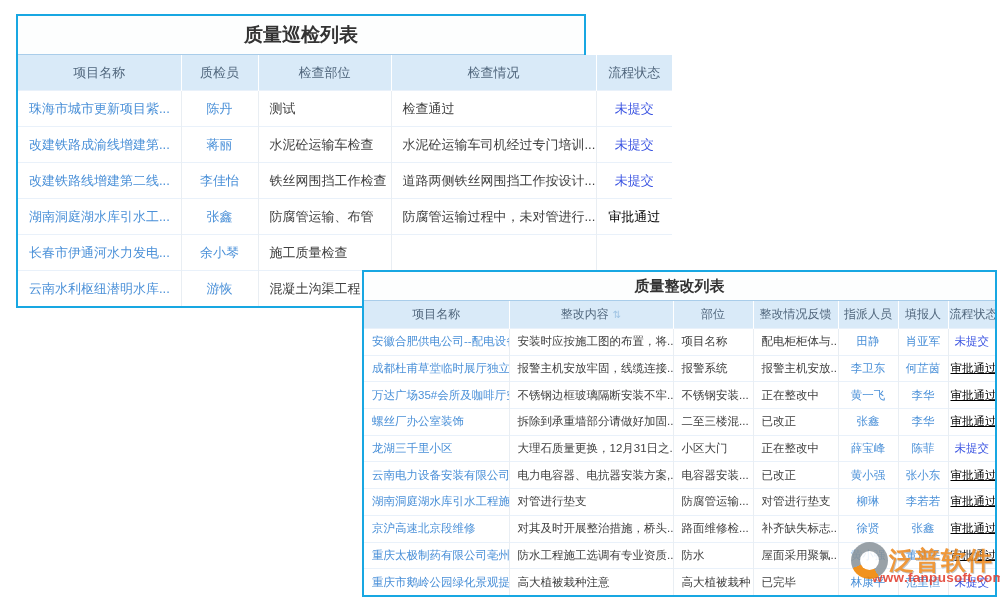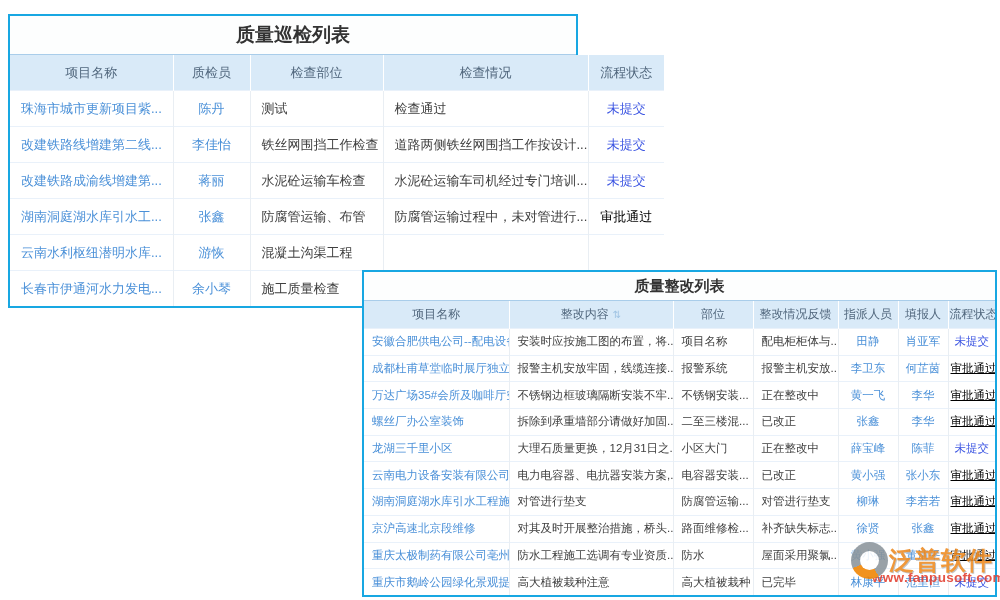--- a/index.html
+++ b/index.html
@@ -10,7 +10,7 @@
   .panel{
     position:absolute;background:#ffffff;border:2px solid #18a7e2;box-sizing:border-box;
   }
-  #t1{left:8px;top:14px;width:570px;z-index:1;}
+  #t1{left:16px;top:14px;width:570px;z-index:1;}
   #t2{left:362px;top:270px;width:635px;z-index:2;}
   .panel-title{
     display:flex;align-items:center;justify-content:center;

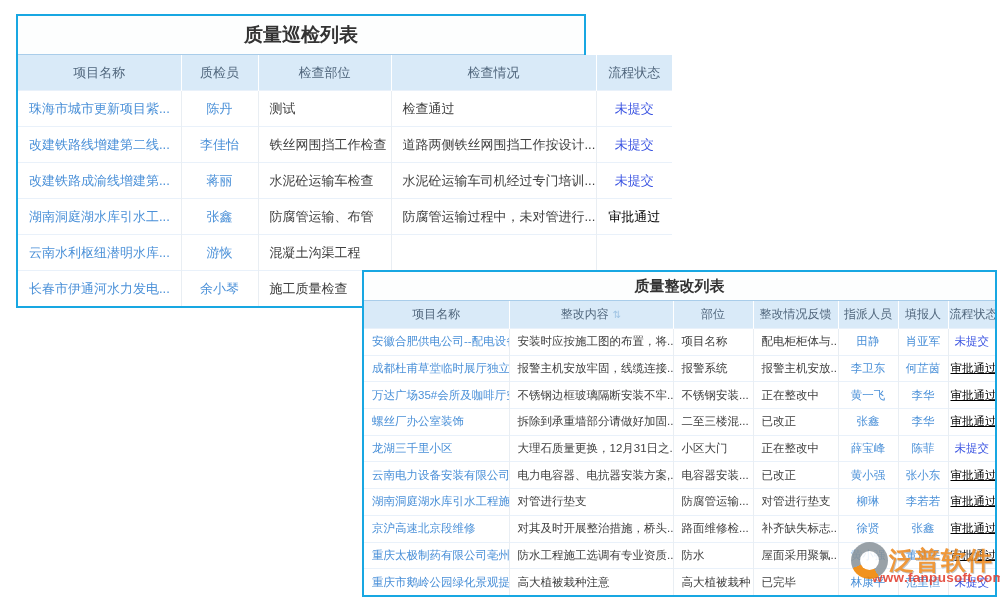--- a/index.html
+++ b/index.html
@@ -92,17 +92,17 @@
           <td class="t-center st-unsubmitted">未提交</td>
         </tr>
         <tr>
+          <td class="c-link">改建铁路成渝线增建第...</td>
+          <td class="c-link t-center">蒋丽</td>
+          <td class="c-text">水泥砼运输车检查</td>
+          <td class="c-text">水泥砼运输车司机经过专门培训...</td>
+          <td class="t-center st-unsubmitted">未提交</td>
+        </tr>
+        <tr>
           <td class="c-link">改建铁路线增建第二线...</td>
           <td class="c-link t-center">李佳怡</td>
           <td class="c-text">铁丝网围挡工作检查</td>
           <td class="c-text">道路两侧铁丝网围挡工作按设计...</td>
-          <td class="t-center st-unsubmitted">未提交</td>
-        </tr>
-        <tr>
-          <td class="c-link">改建铁路成渝线增建第...</td>
-          <td class="c-link t-center">蒋丽</td>
-          <td class="c-text">水泥砼运输车检查</td>
-          <td class="c-text">水泥砼运输车司机经过专门培训...</td>
           <td class="t-center st-unsubmitted">未提交</td>
         </tr>
         <tr>

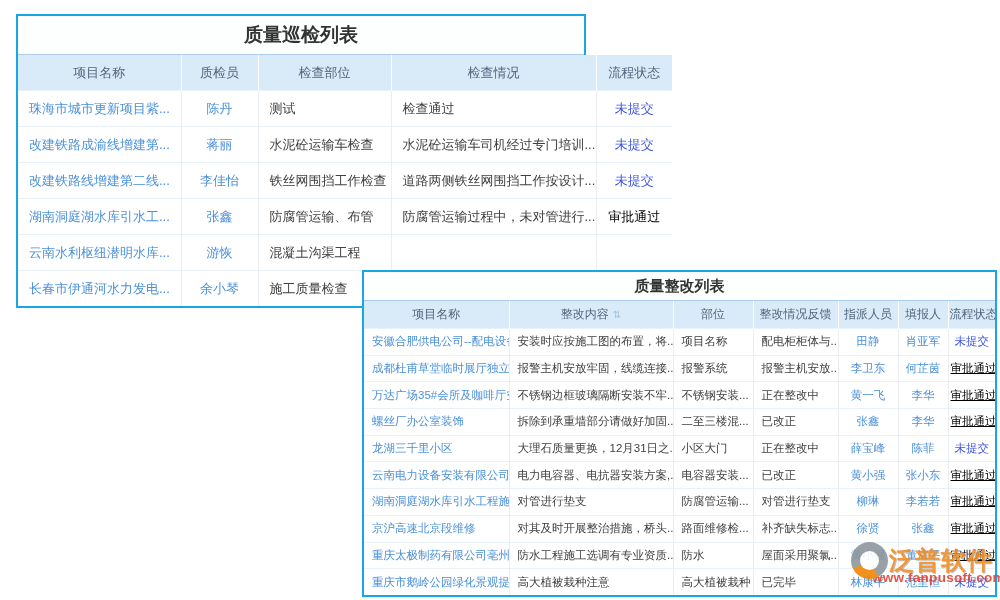--- a/index.html
+++ b/index.html
@@ -113,16 +113,16 @@
           <td class="t-center st-approved">审批通过</td>
         </tr>
         <tr>
+          <td class="c-link">长春市伊通河水力发电...</td>
+          <td class="c-link t-center">余小琴</td>
+          <td class="c-text">施工质量检查</td>
+          <td class="c-text"></td>
+          <td class="t-center"></td>
+        </tr>
+        <tr>
           <td class="c-link">云南水利枢纽潜明水库...</td>
           <td class="c-link t-center">游恢</td>
           <td class="c-text">混凝土沟渠工程</td>
-          <td class="c-text"></td>
-          <td class="t-center"></td>
-        </tr>
-        <tr>
-          <td class="c-link">长春市伊通河水力发电...</td>
-          <td class="c-link t-center">余小琴</td>
-          <td class="c-text">施工质量检查</td>
           <td class="c-text"></td>
           <td class="t-center"></td>
         </tr>

